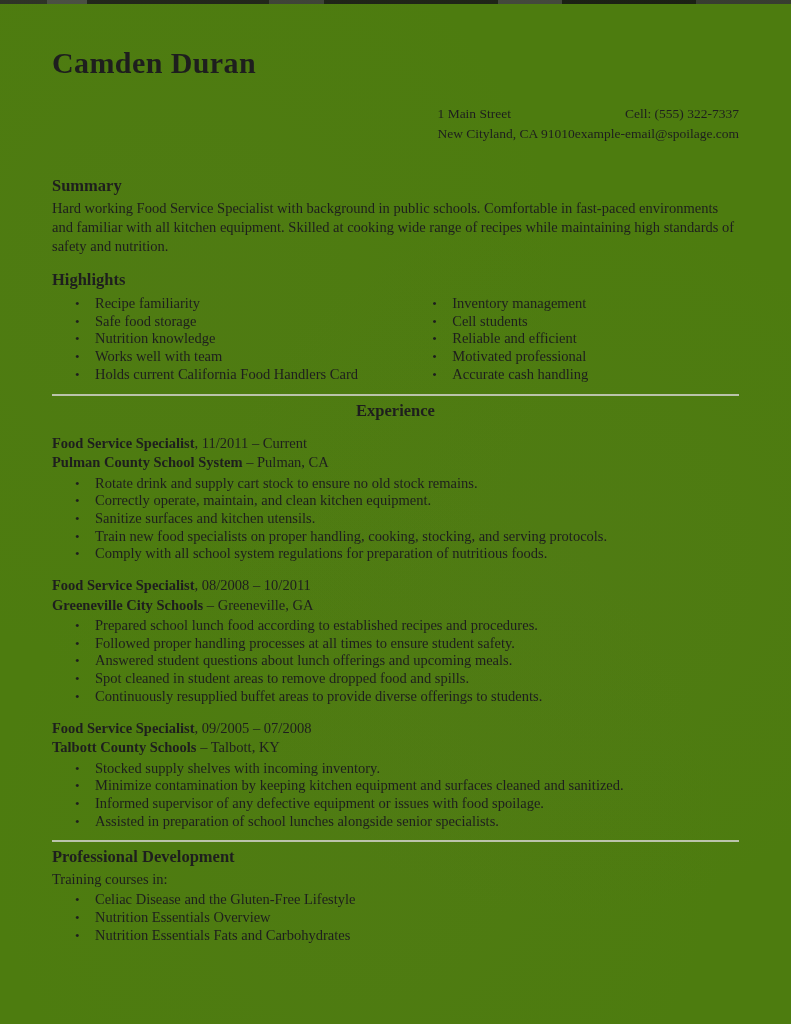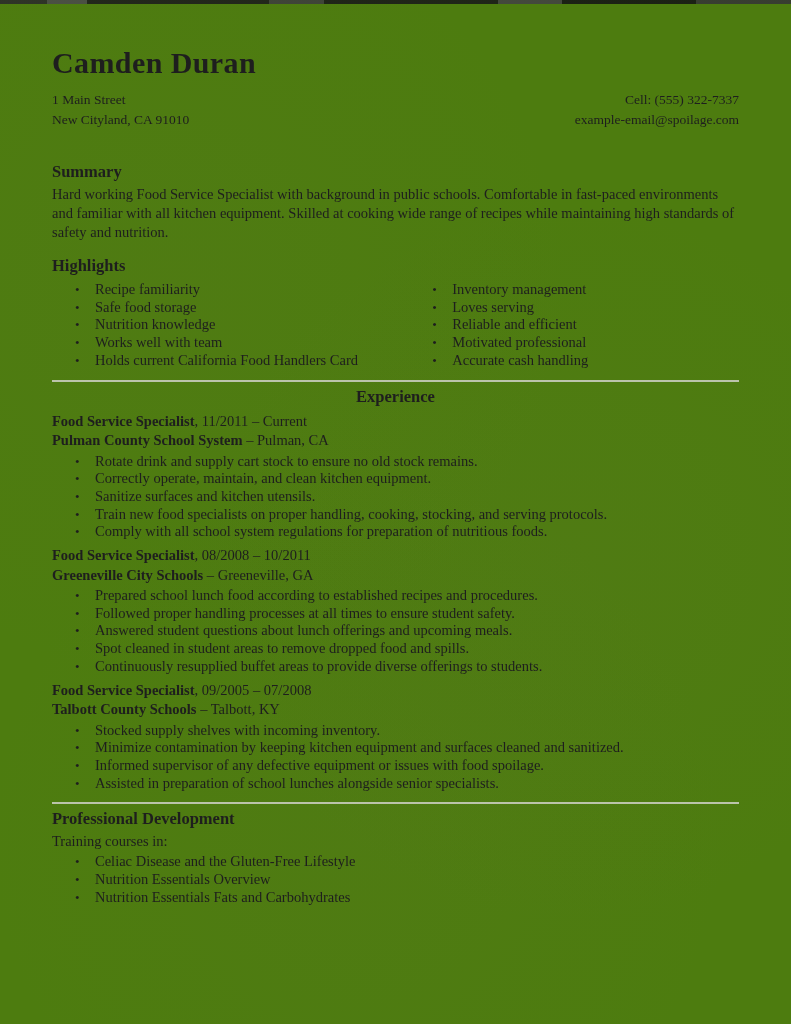--- a/index.html
+++ b/index.html
@@ -34,8 +34,8 @@
     font-size:30px; line-height:34px; font-weight:700; letter-spacing:.4px;
   }
   .contact-row {
-    display:flex; justify-content:space-between; align-items:flex-start;
-    margin-top:10px; font-size:13.5px; line-height:20px;
+    display:flex; justify-content:flex-end; align-items:flex-start;
+    margin-top:24px; font-size:13.5px; line-height:20px;
   }
   .contact { text-align:right; }
 

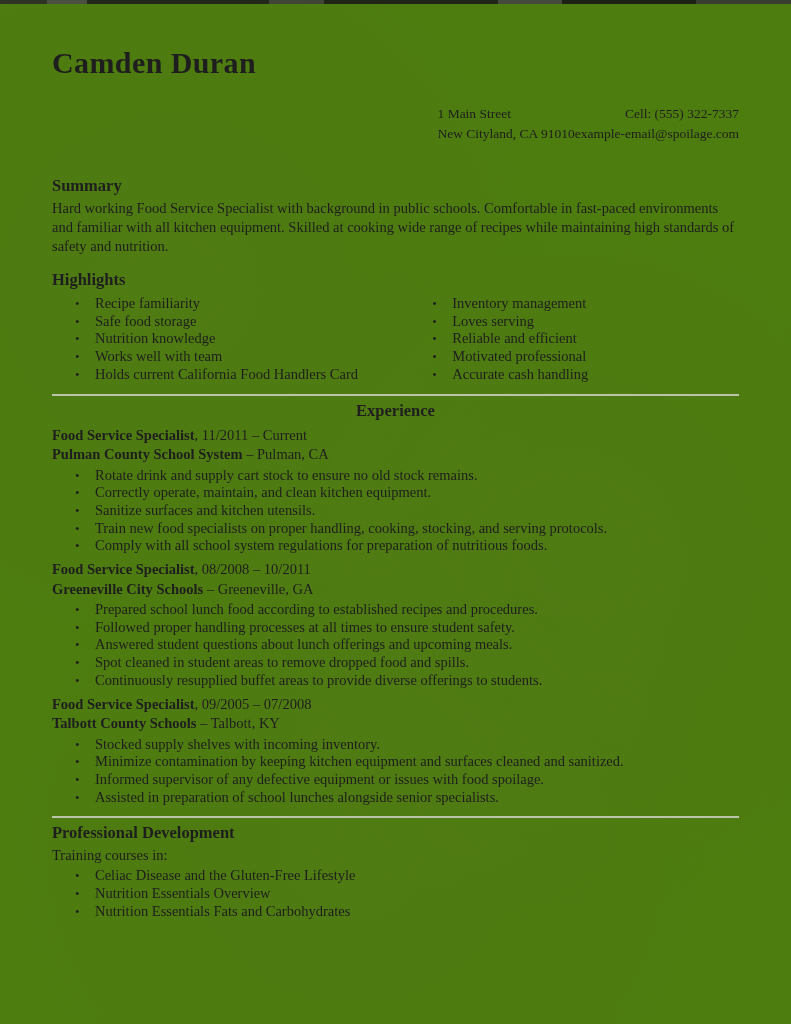--- a/index.html
+++ b/index.html
@@ -97,7 +97,7 @@
         </ul>
         <ul class="blist hl-col-right">
           <li><span class="blt">•</span><span>Inventory management</span></li>
-          <li><span class="blt">•</span><span>Loves serving</span></li>
+          <li><span class="blt">•</span><span>Cell students</span></li>
           <li><span class="blt">•</span><span>Reliable and efficient</span></li>
           <li><span class="blt">•</span><span>Motivated professional</span></li>
           <li><span class="blt">•</span><span>Accurate cash handling</span></li>

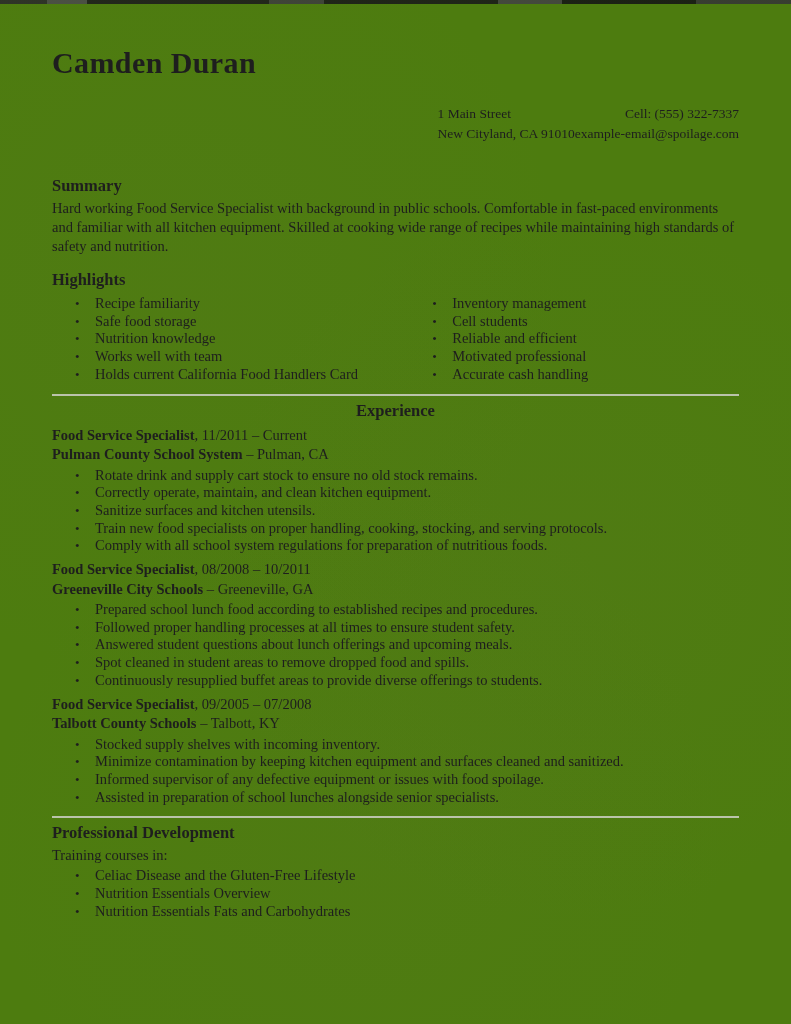--- a/index.html
+++ b/index.html
@@ -53,7 +53,7 @@
 
   .rule { height:2px; background:#d7d6d2; margin-top:10px; opacity:.8; }
 
-  .job { margin-top:5px; }
+  .job { margin-top:13px; }
   .job-line { font-size:14.5px; line-height:19.5px; }
   .b { font-weight:700; }
   .experience h2 { margin-top:5px;text-align:center; }

